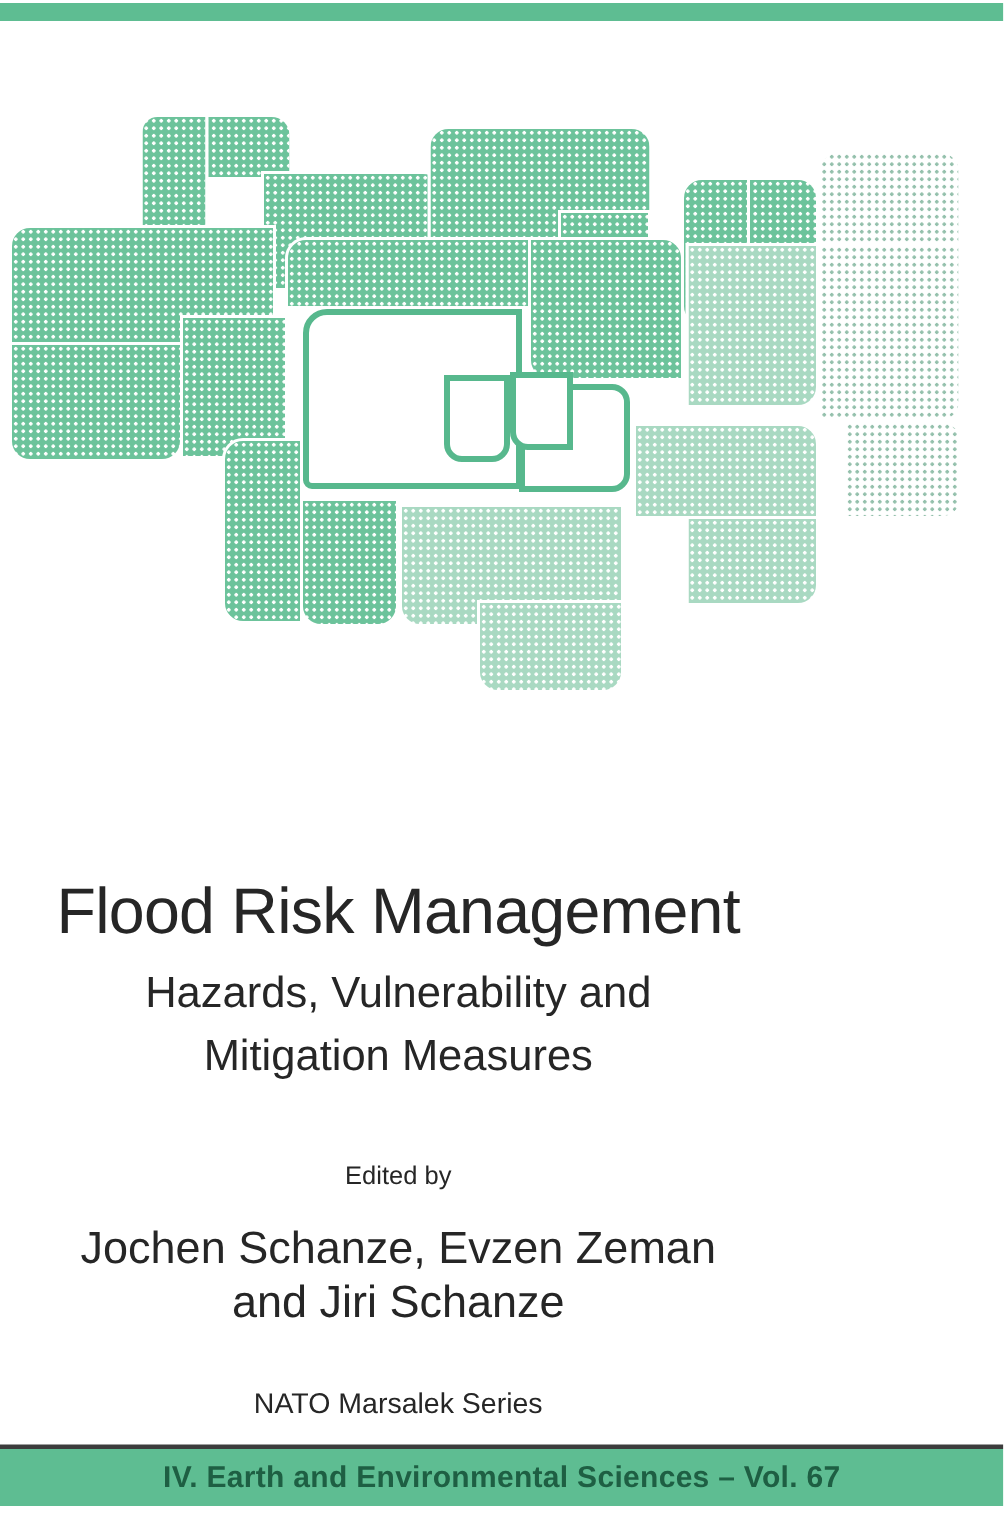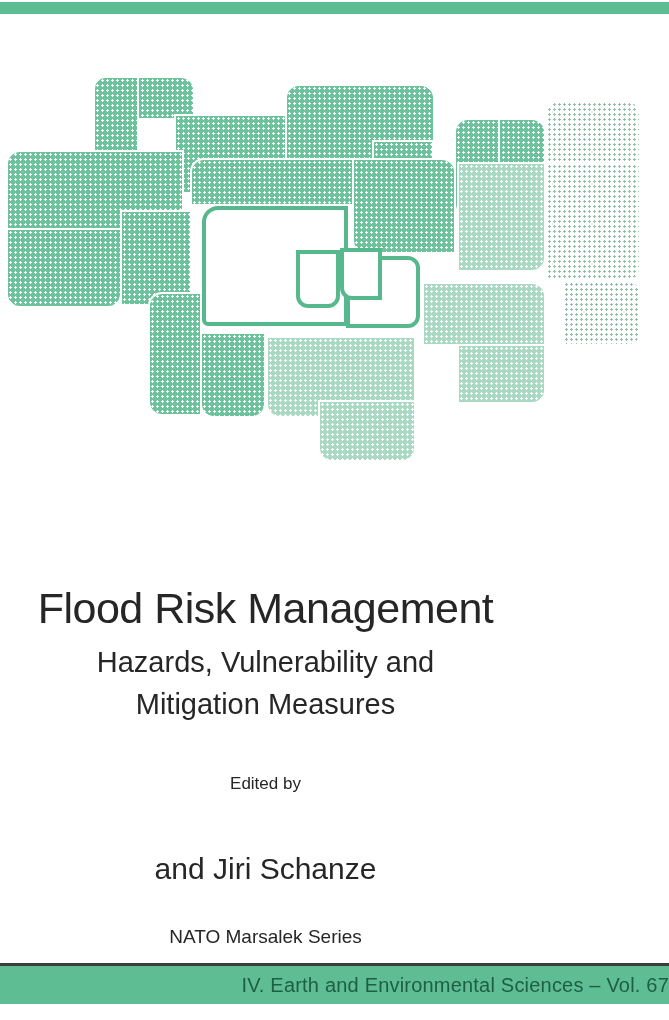--- a/index.html
+++ b/index.html
@@ -109,6 +109,7 @@
   <div class="txt subtitle2">Mitigation Measures</div>
 
   <div class="txt editedby">Edited by</div>
+  <div class="txt editors1">Jochen Schanze, Evzen Zeman</div>
   <div class="txt editors2">and Jiri Schanze</div>
 
   <div class="txt series">NATO Marsalek Series</div>

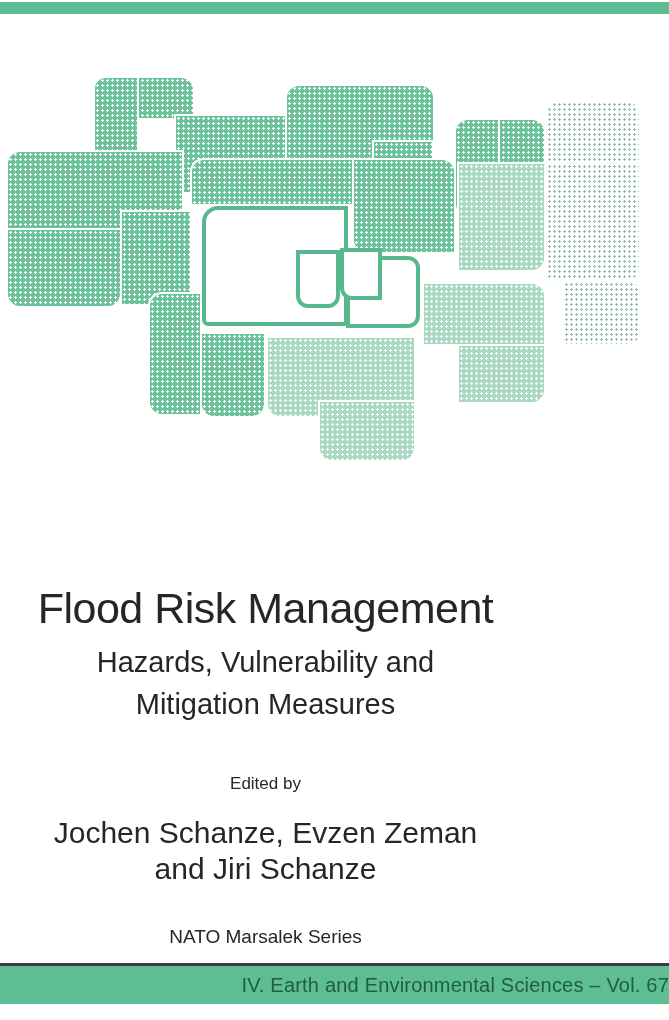--- a/index.html
+++ b/index.html
@@ -23,7 +23,7 @@
   .bottom-bar {
     position:absolute; left:0; top:966px; width:669px; height:38px;
     background:var(--accent-green,#5ebd92);
-    display:flex; align-items:center; justify-content:flex-end;
+    display:flex; align-items:center; justify-content:center;font-weight:bold;
   }
   .bottom-bar .vol {
     color:var(--volume-text-green,#1e5f43);

